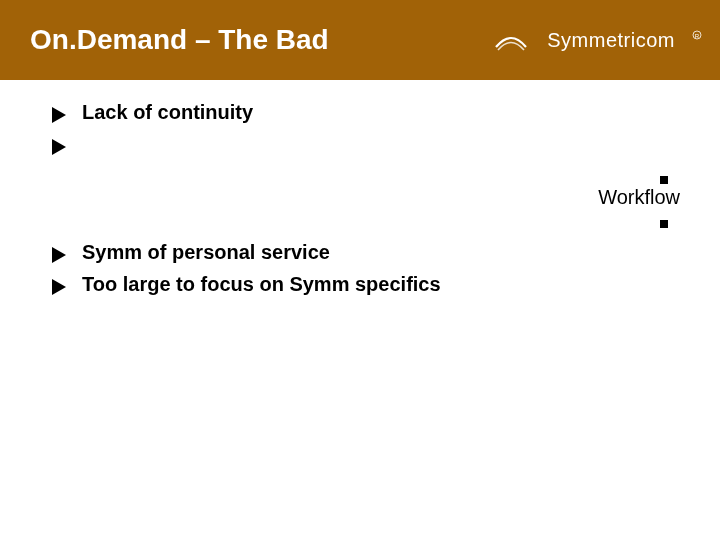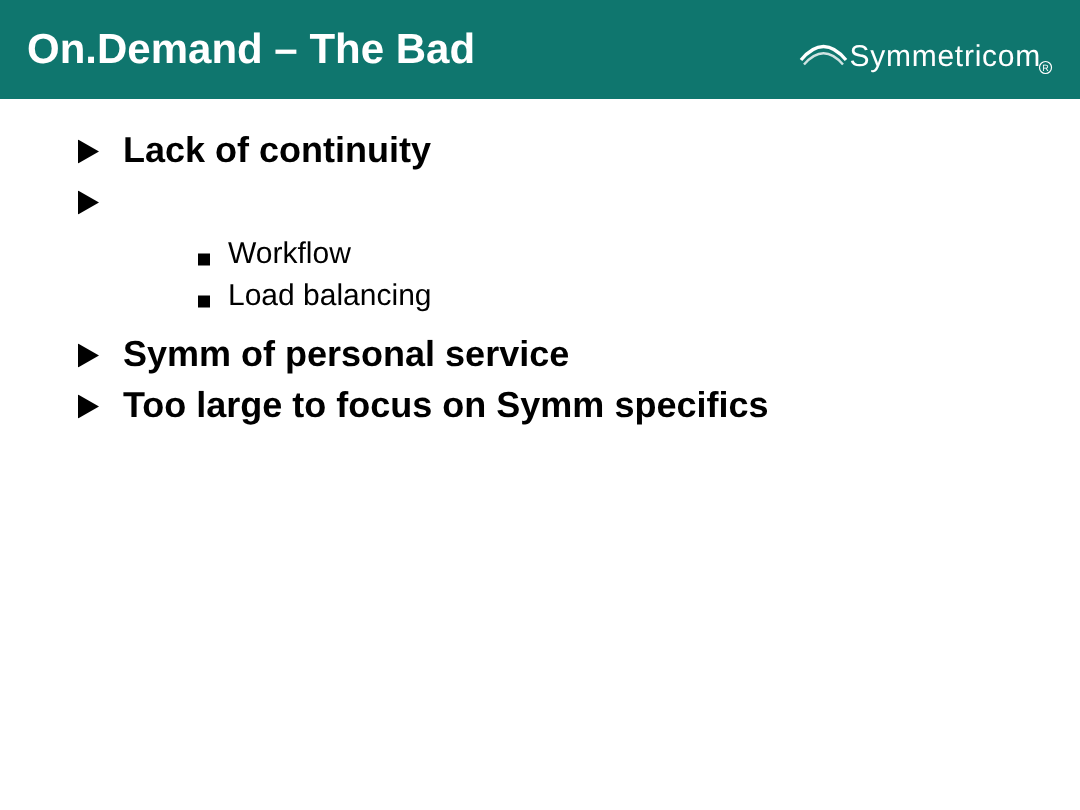--- a/index.html
+++ b/index.html
@@ -7,12 +7,12 @@
   .slide { width: 720px; height: 540px; background: #fff; position: relative; }
   .titlebar {
     width: 100%;
-    height: 66px;
-    background: #0f766e;
+    height: 80px;
+    background: #a16207;
     display: flex;
     align-items: center;
     justify-content: space-between;
-    padding: 0 18px 0 18px;
+    padding: 0 18px 0 30px;
   }
   .title {
     color: #fff;

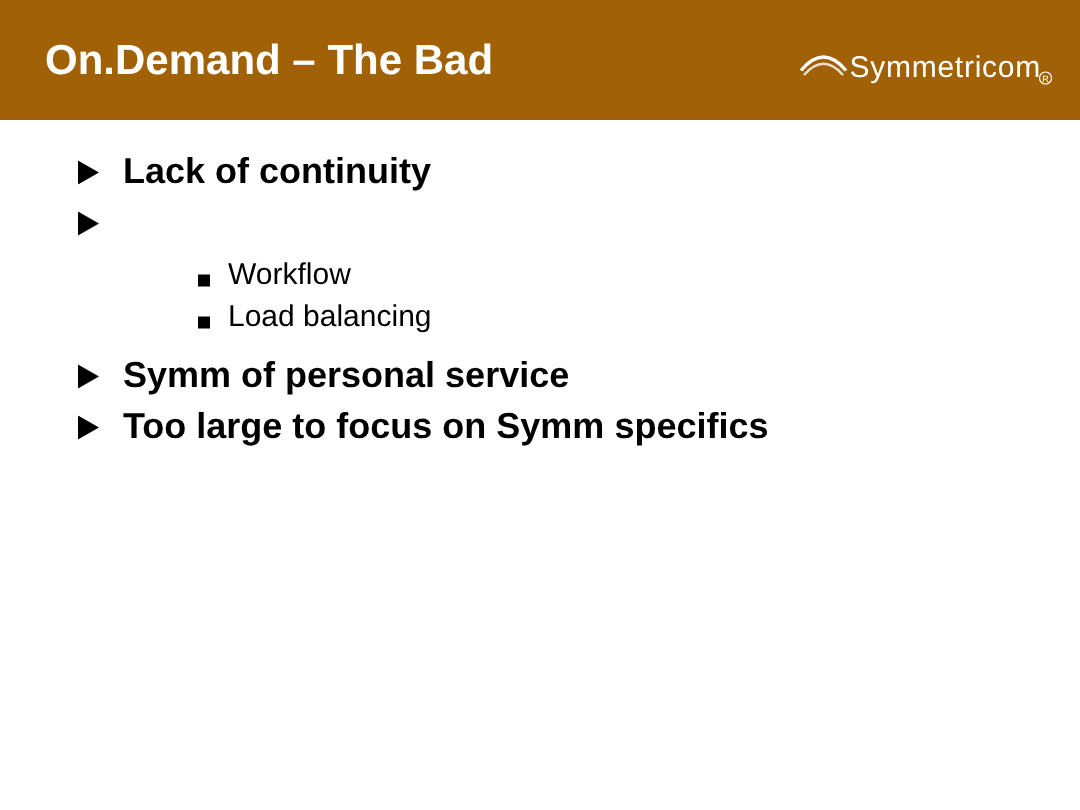--- a/index.html
+++ b/index.html
@@ -22,8 +22,8 @@
   }
   .logo {
     display: flex;
-    align-items: flex-end;
-    gap: 0;
+    align-items: center;
+    gap: 19px;
   }
   .logo-text {
     color: #fff;

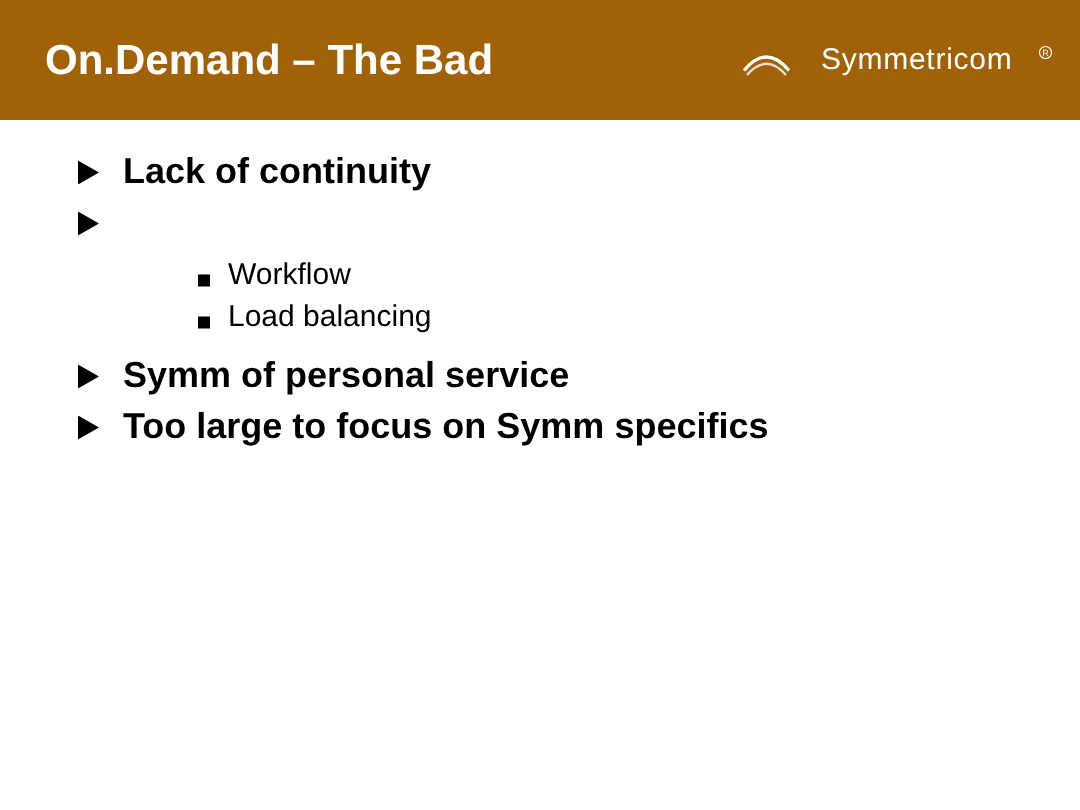--- a/index.html
+++ b/index.html
@@ -50,7 +50,7 @@
     margin-top: 2px;
   }
   .bullet-text {
-    font-size: 24px;
+    font-size: 20px;
     font-weight: bold;
     color: #000;
     line-height: 1.25;

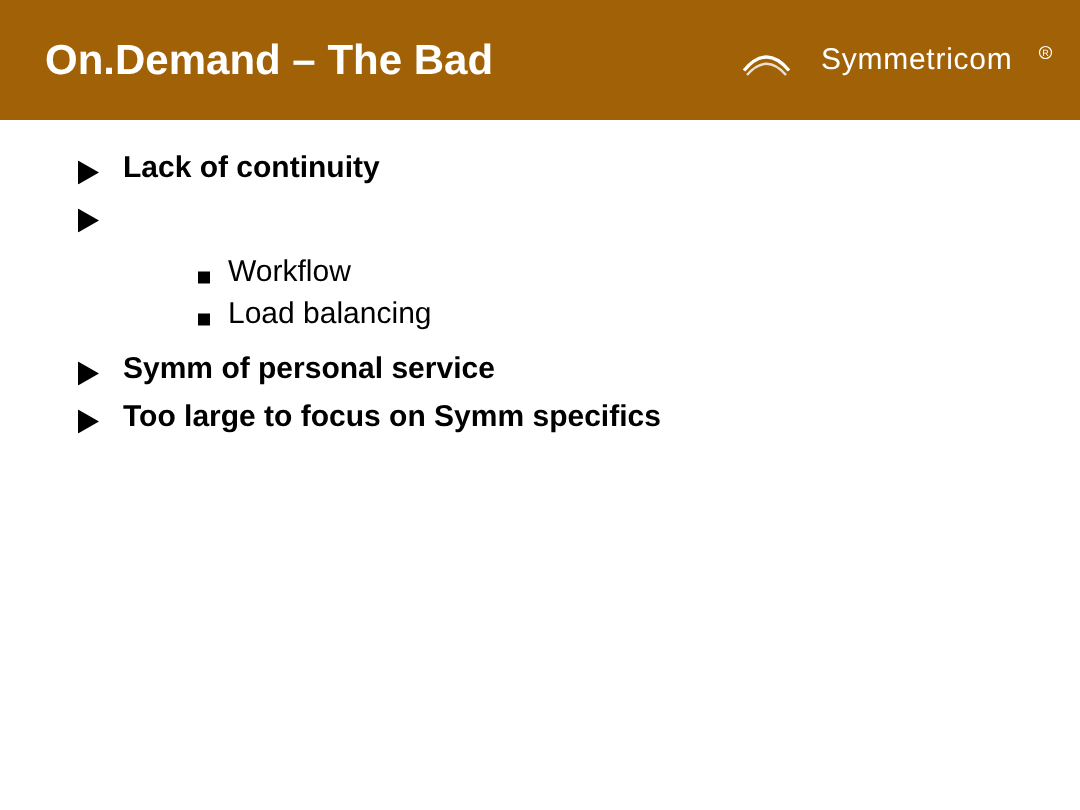--- a/index.html
+++ b/index.html
@@ -60,8 +60,9 @@
   }
   .sub-row {
     display: flex;
-    align-items: center;
+    align-items: flex-end;
     margin-bottom: 2px;
+    flex-direction: column;
   }
   .square {
     width: 8px;

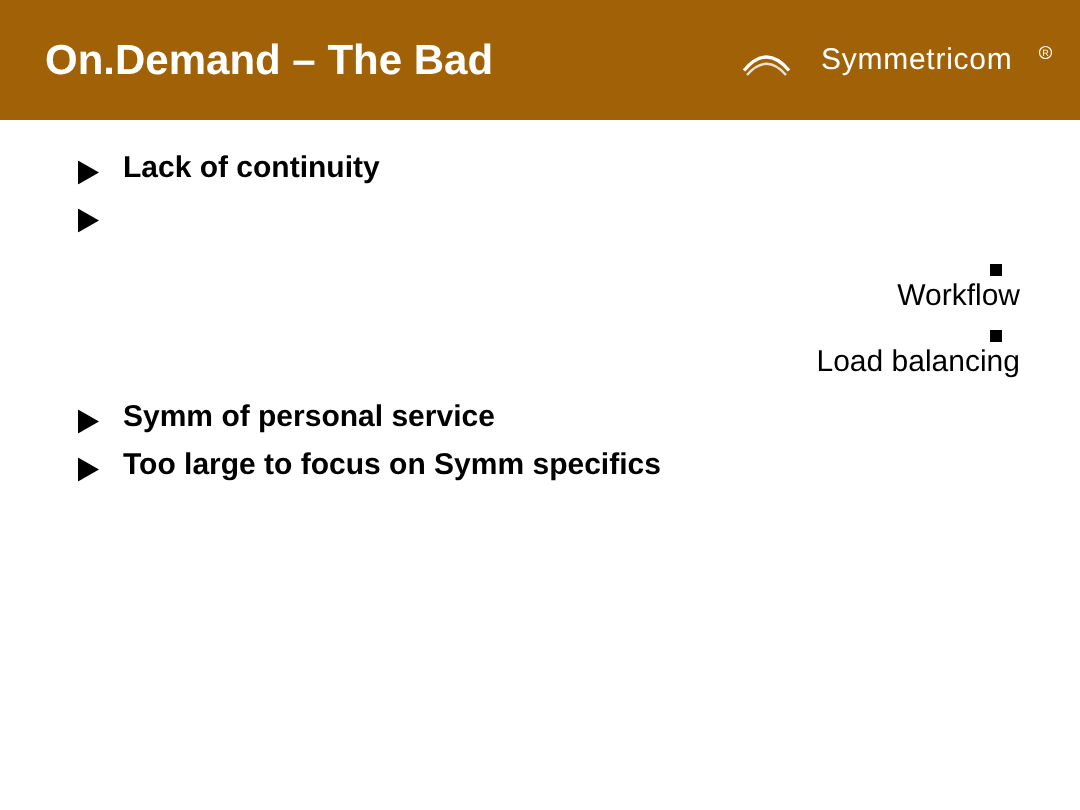--- a/index.html
+++ b/index.html
@@ -124,7 +124,6 @@
       </div>
       <div class="sub-row">
         <span class="square"></span>
-        <span class="sub-text">Load balancing</span>
       </div>
     </div>
 

